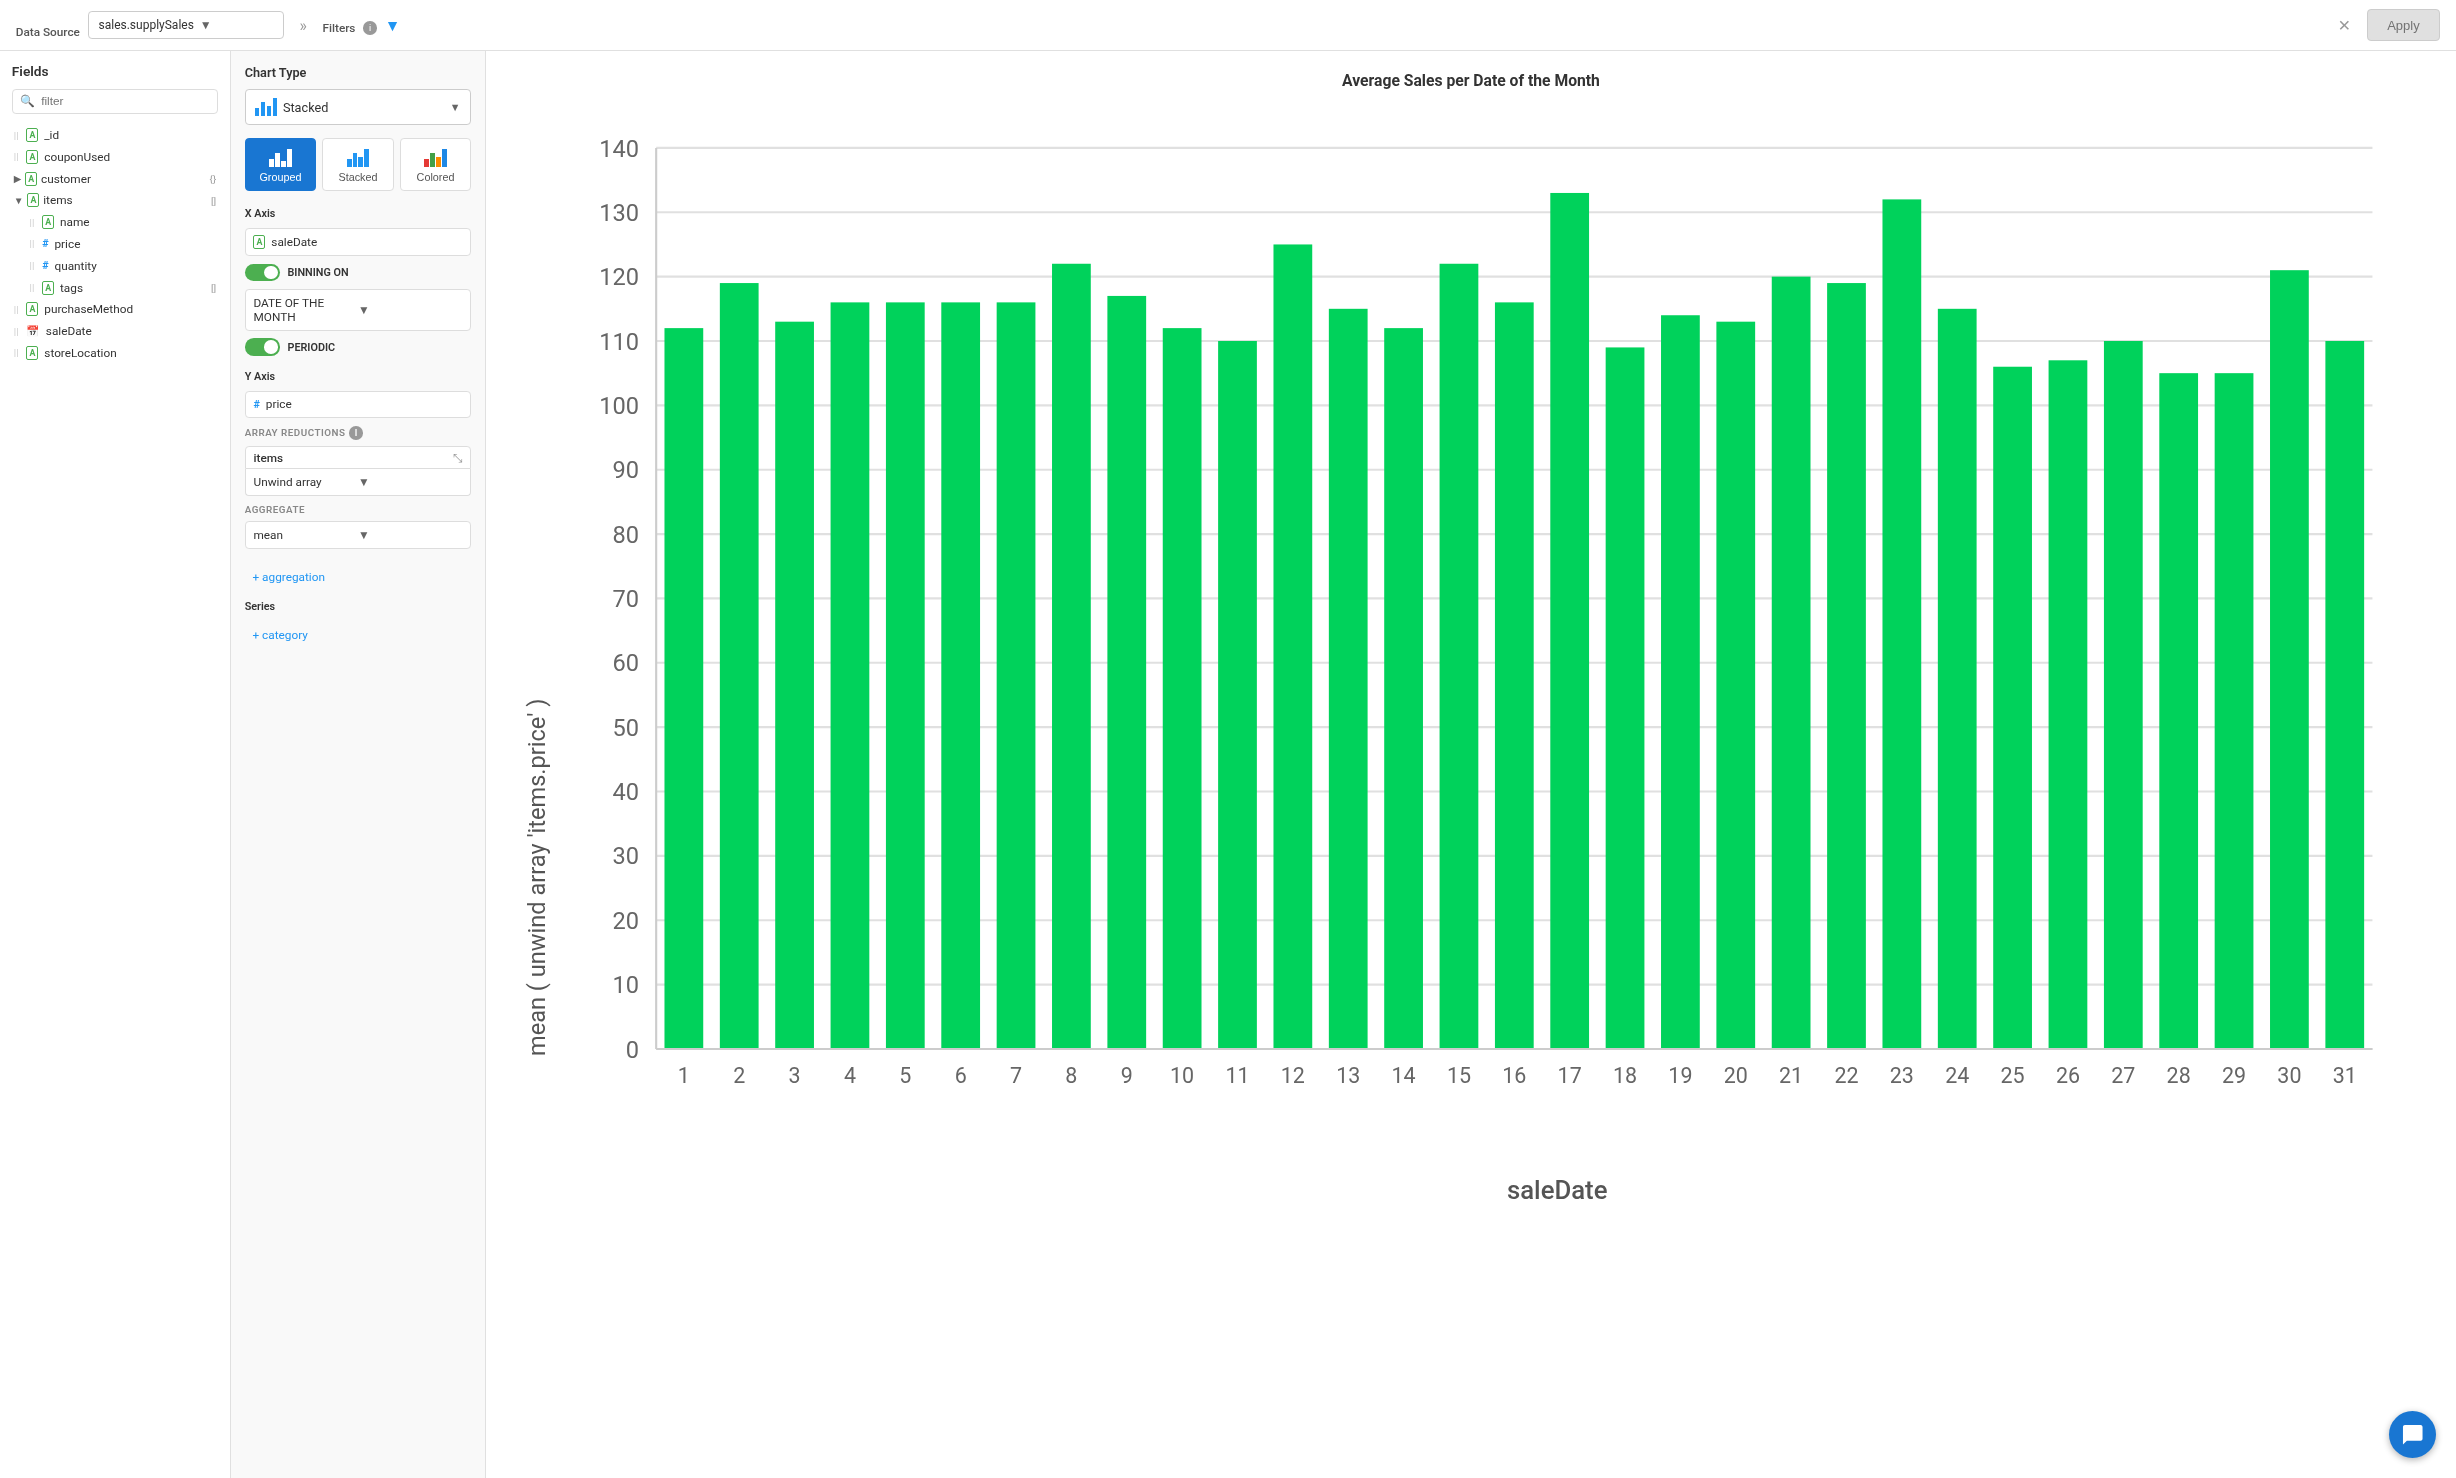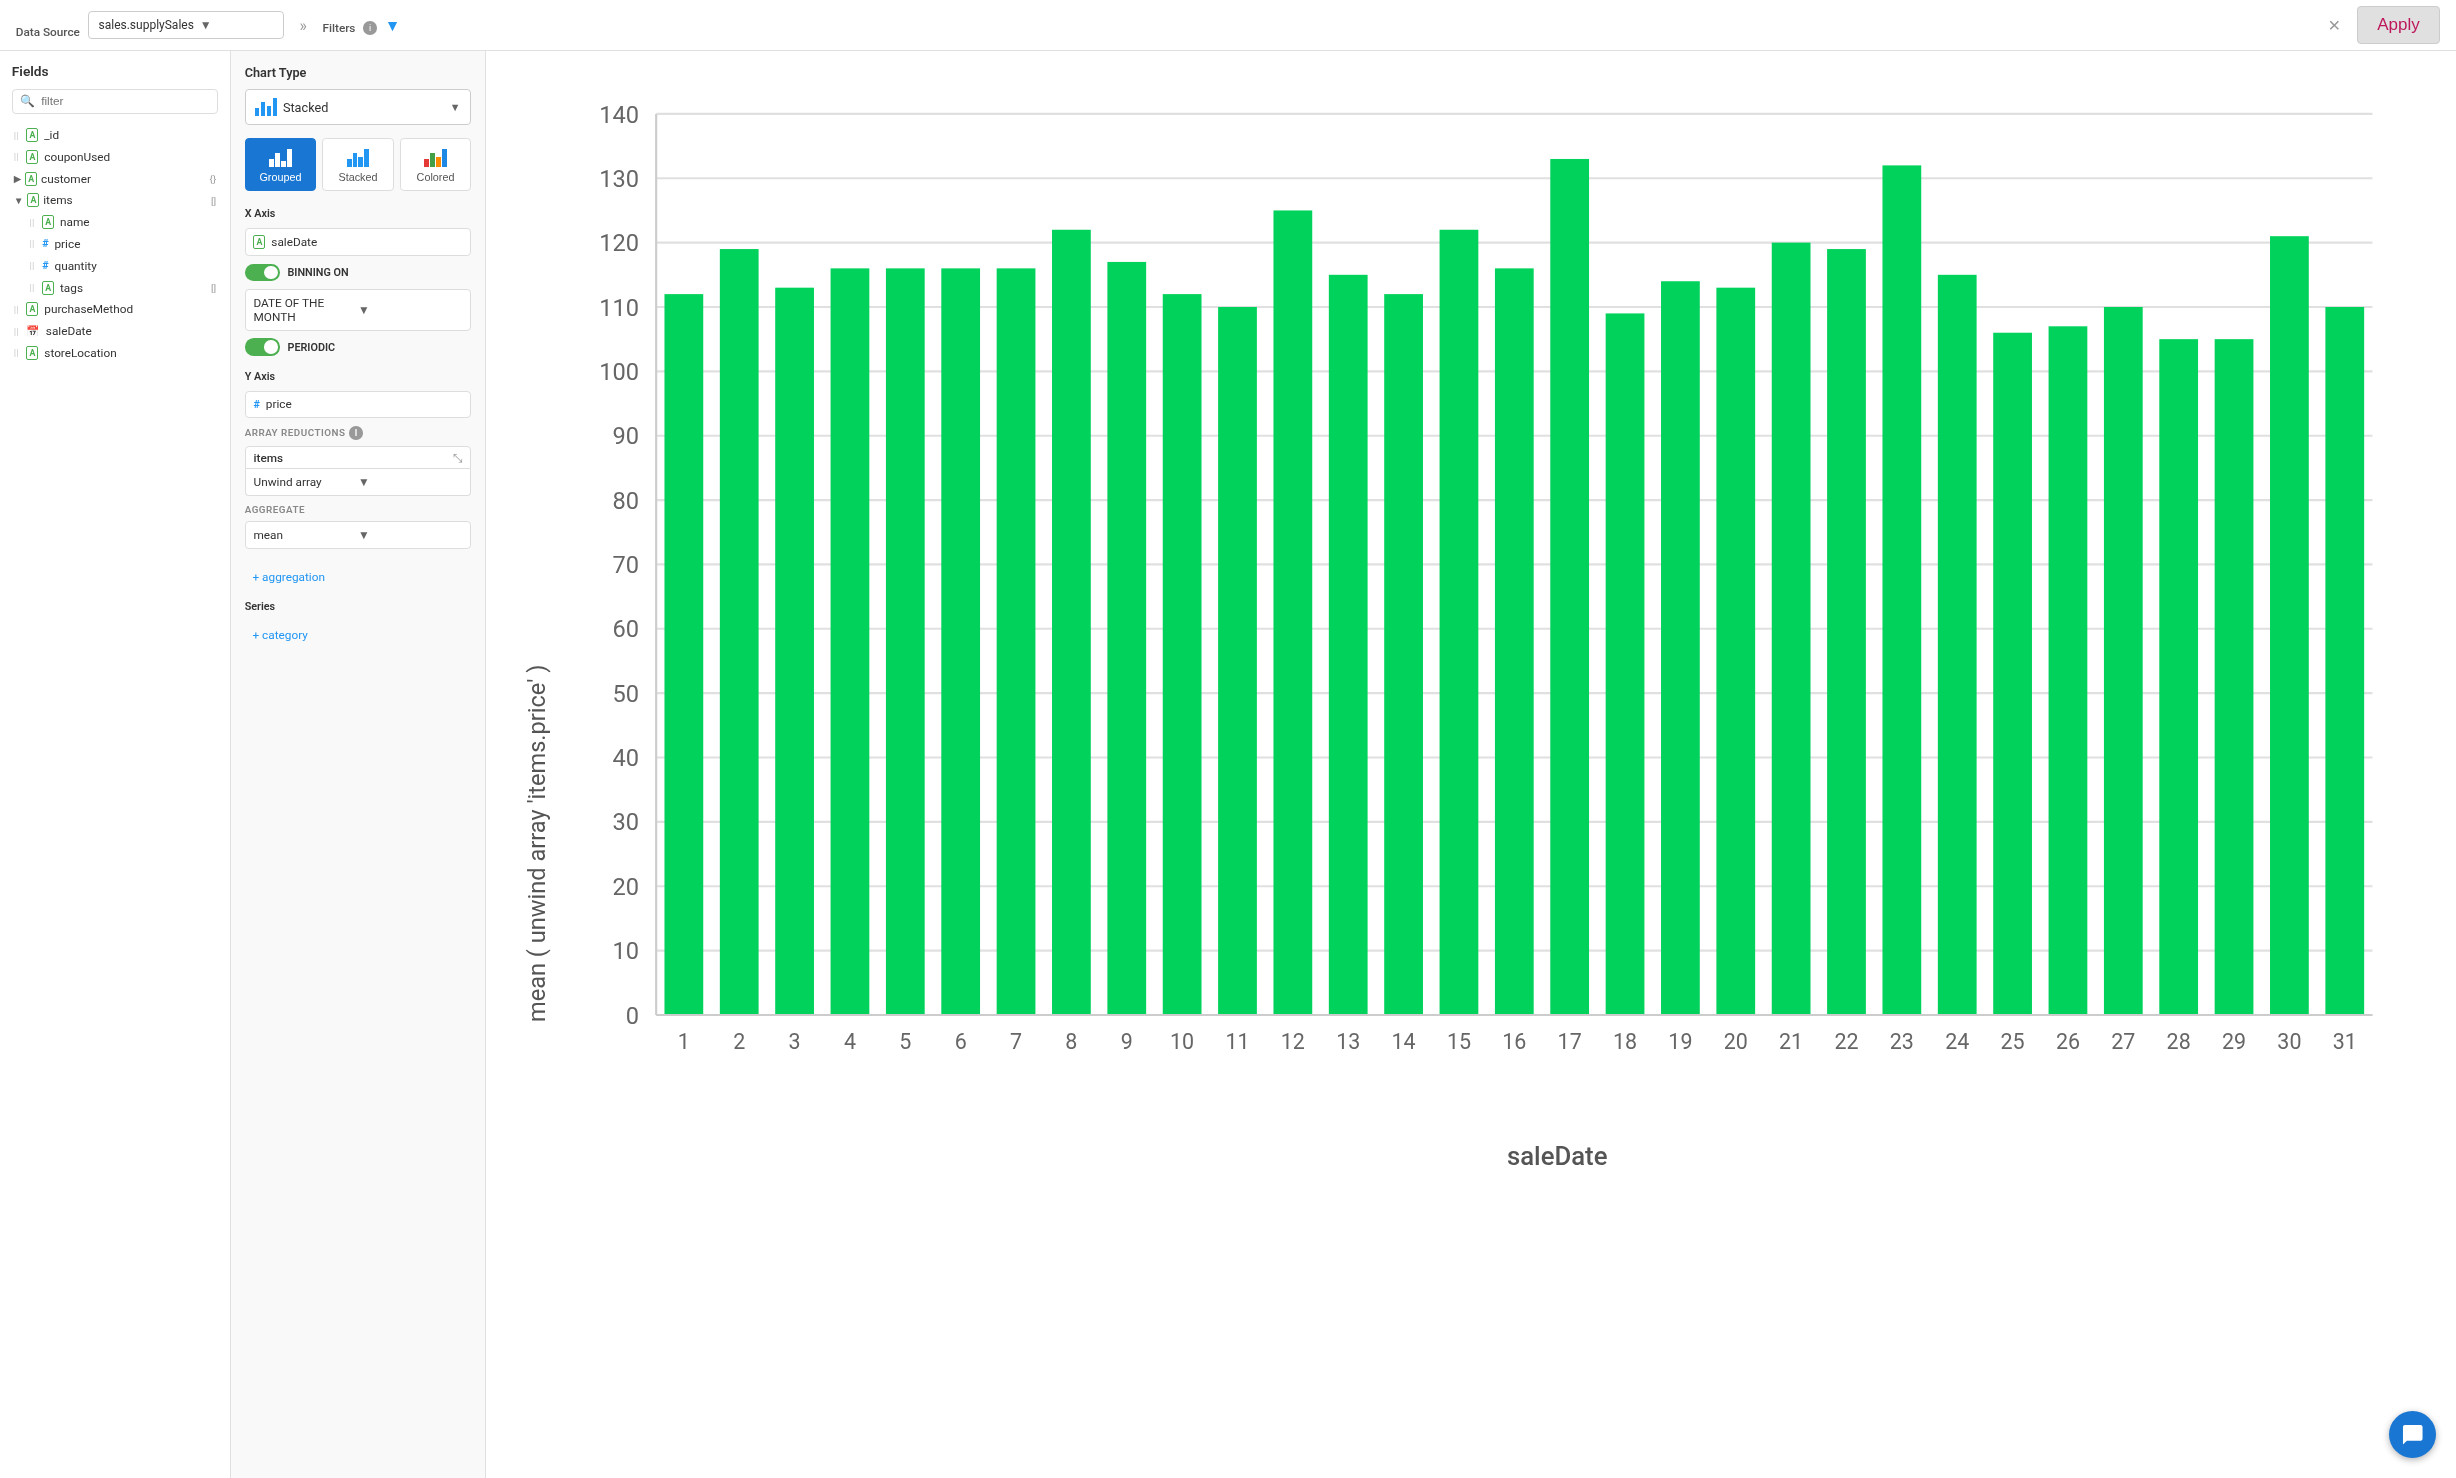--- a/index.html
+++ b/index.html
@@ -21,7 +21,7 @@
     .filter-icon { color: #2196f3; font-size: 15.7px; }
     .clear-btn { background: none; border: none; cursor: pointer; color: #999; font-size: 15.7px; }
     .apply-btn {
-      background: #e0e0e0; border: 1px solid #ccc; padding: 7.8px 19.6px; border-radius: 3.9px; font-size: 17px; font-weight: 500; cursor: pointer; color: #be185d; text-align: center;
+      background: #e0e0e0; border: 1px solid #ccc; padding: 7.8px 19.6px; border-radius: 3.9px; font-size: 13px; font-weight: 500; cursor: pointer; color: #737373; text-align: center;
     }
     .arrow-icon { color: #999; font-size: 15.7px; }
 

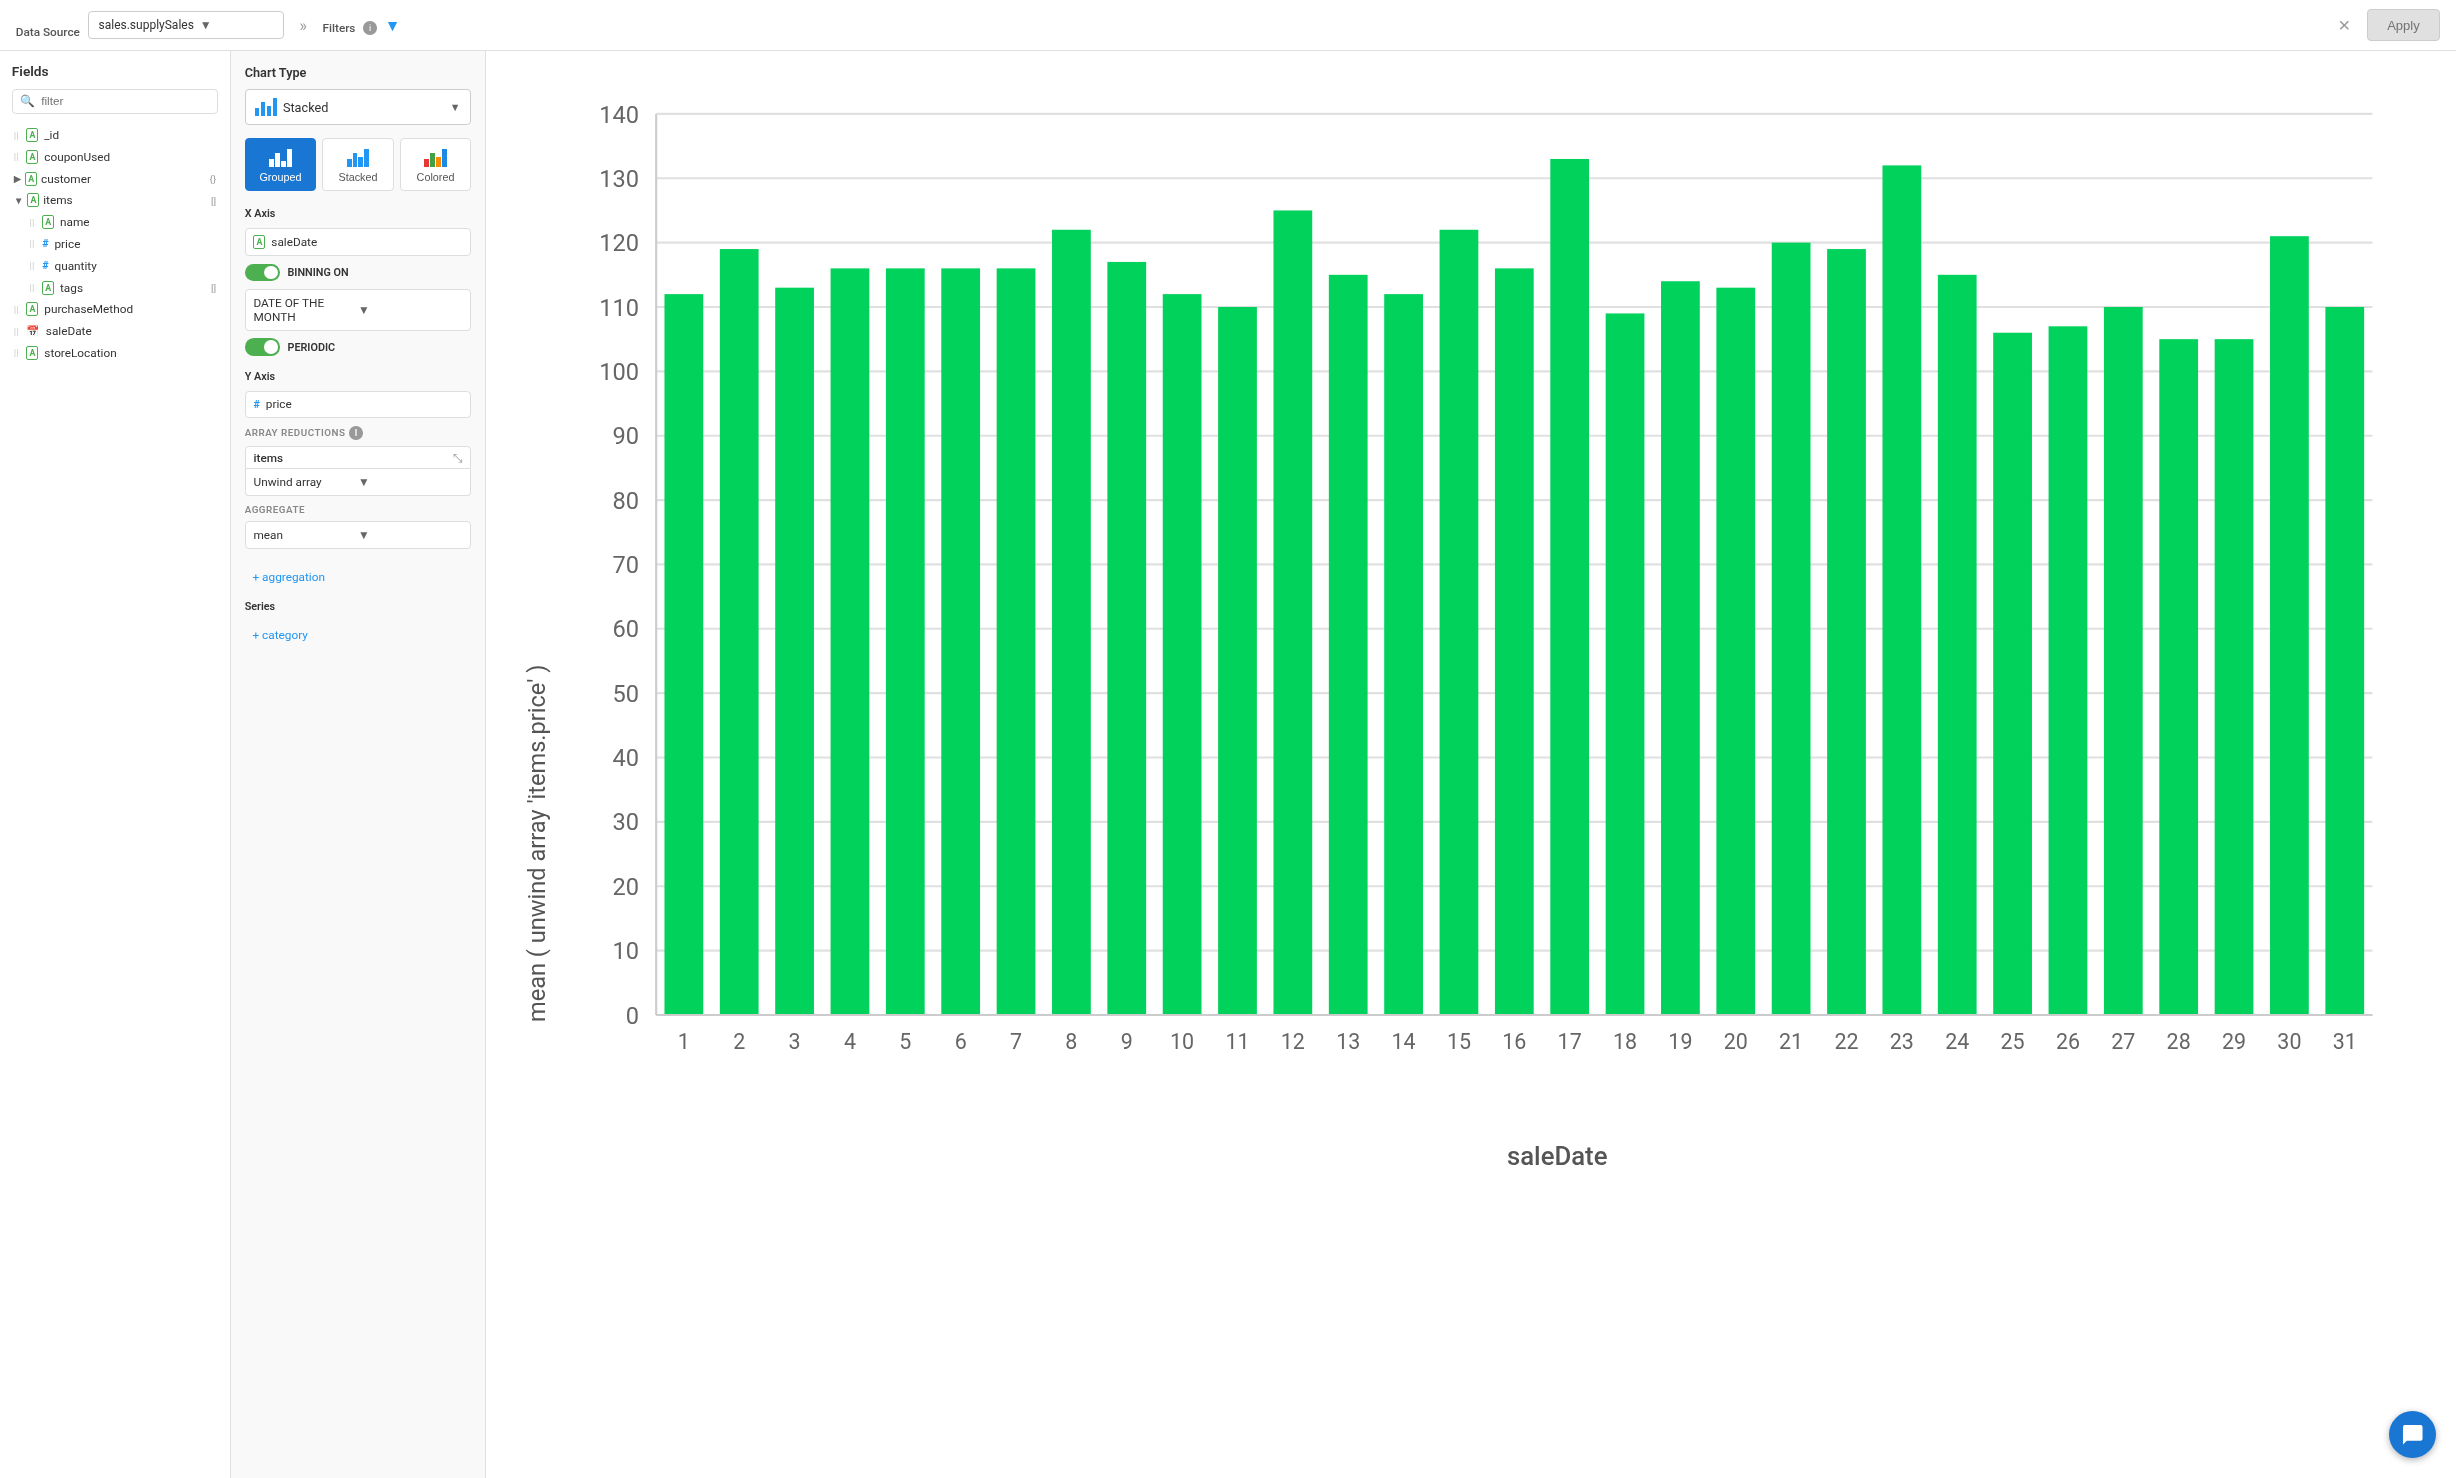--- a/index.html
+++ b/index.html
@@ -315,6 +315,7 @@
   </div>
 
   <div class="chart-area">
+    <div class="chart-title">Average Sales per Date of the Month</div>
 
     <div class="chart-container">
       <svg id="barChart" viewBox="0 0 900 520" class="main-chart" style="font-size:13px">

